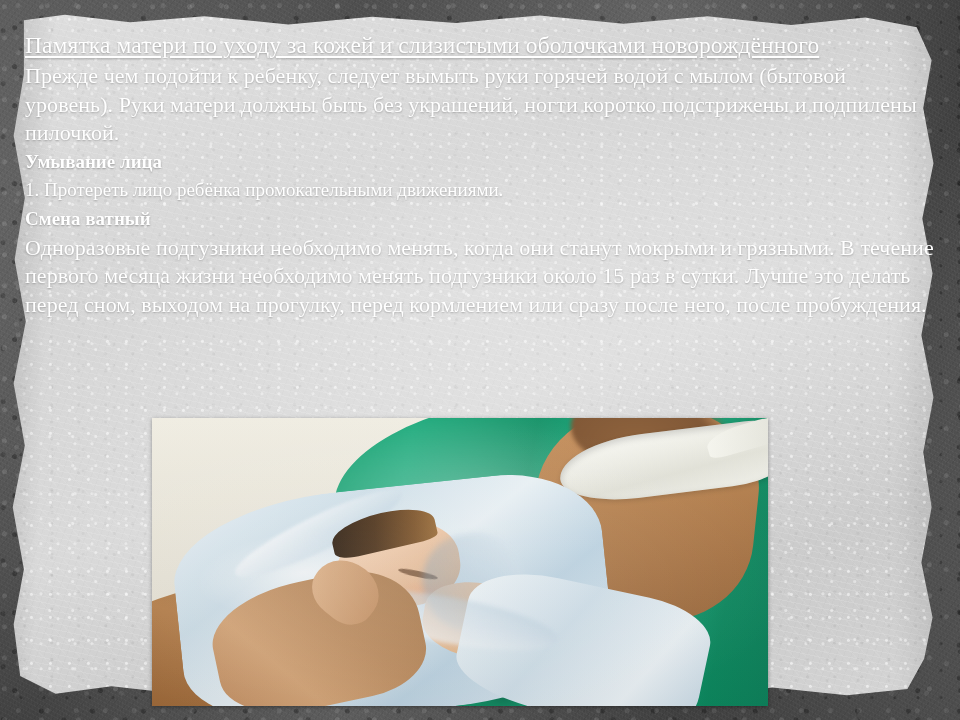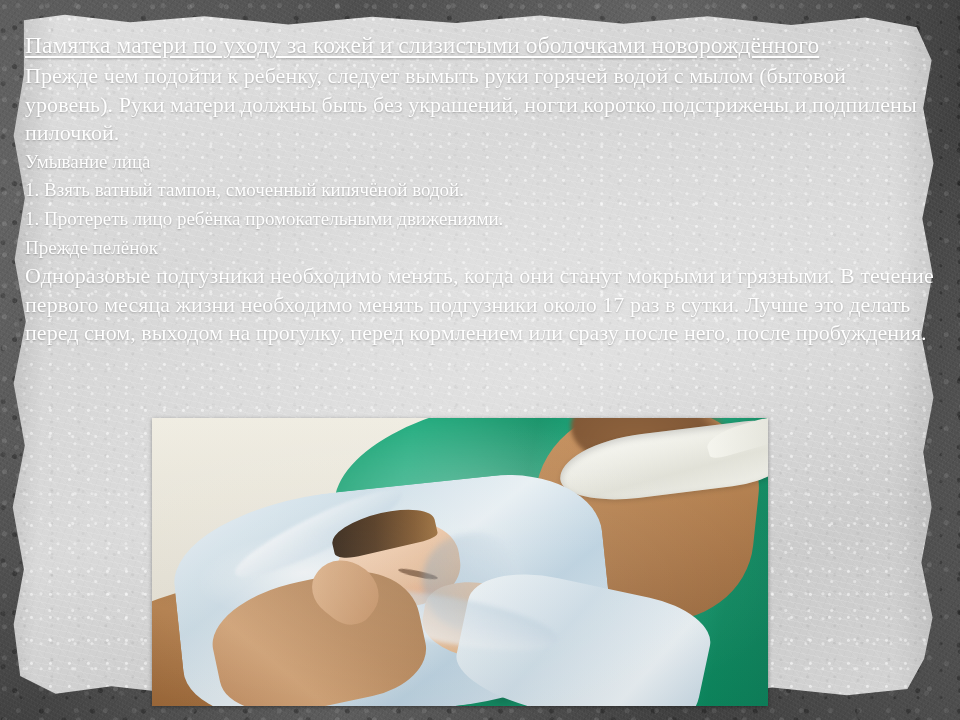--- a/index.html
+++ b/index.html
@@ -138,7 +138,7 @@
     margin: 0;
     font-size: 19px;
     line-height: 28.6px;
-    font-weight: normal;
+    font-weight: bold;
     color: #ffffff;
     text-shadow: 0 1px 2px rgba(0,0,0,.30);
   }

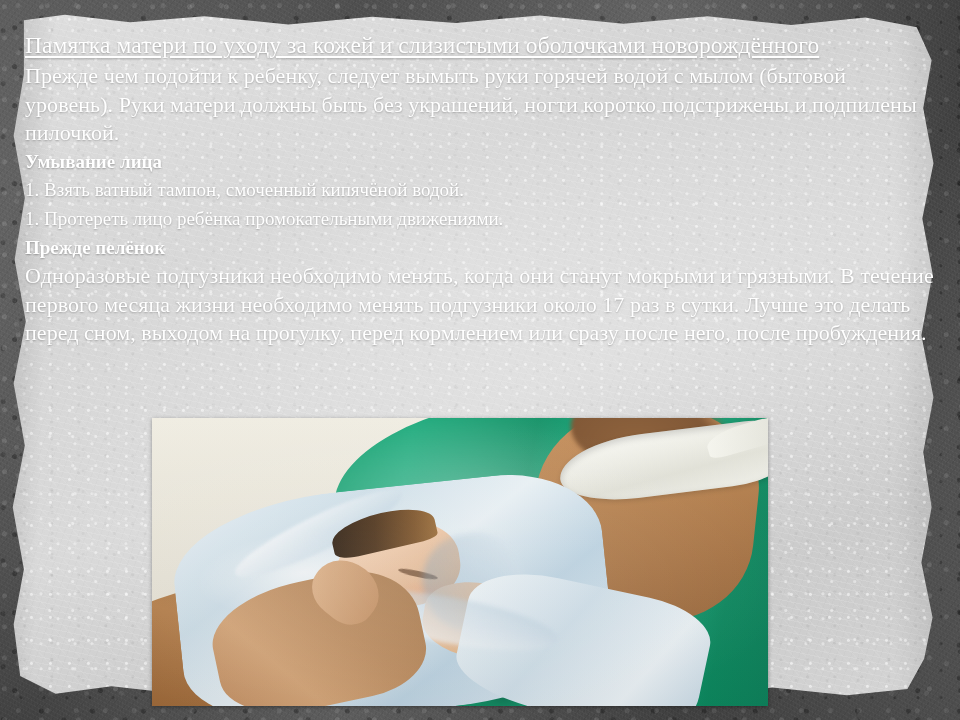--- a/index.html
+++ b/index.html
@@ -410,7 +410,6 @@
 
       <p class="section-head">Умывание лица</p>
 
-      <p class="list-item">1. Взять ватный тампон, смоченный кипячёной водой.</p>
 
       <p class="list-item">1. Протереть лицо ребёнка промокательными движениями.</p>
 

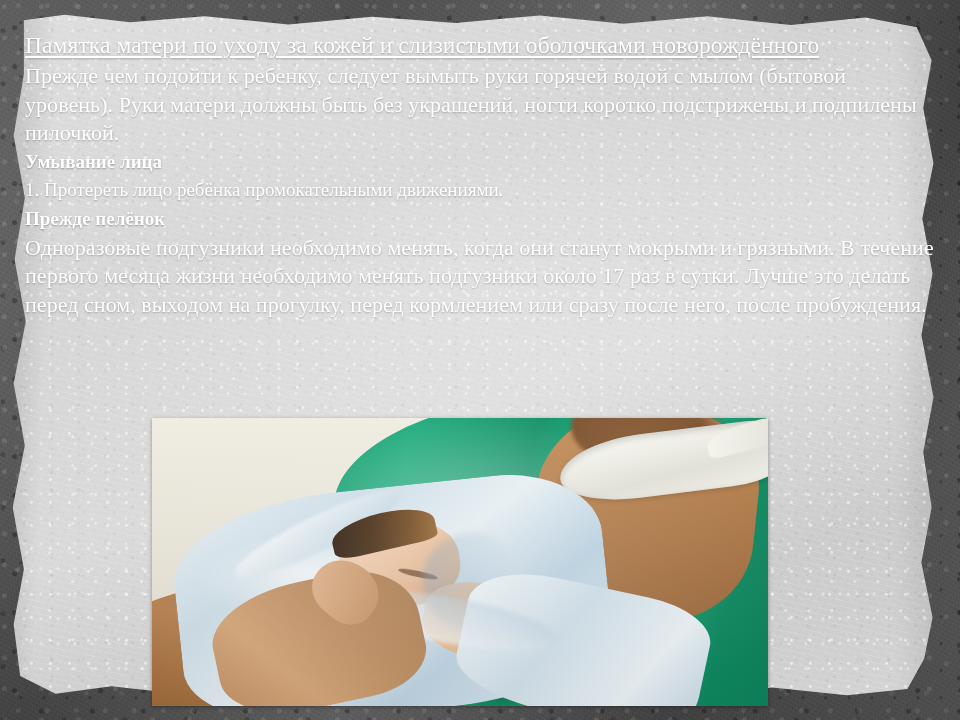--- a/index.html
+++ b/index.html
@@ -413,7 +413,7 @@
 
       <p class="list-item">1. Протереть лицо ребёнка промокательными движениями.</p>
 
-      <p class="section-head">Прежде пелёнок</p>
+      <p class="section-head">Смена ватный</p>
 
       <p class="para">Одноразовые подгузники необходимо менять, когда они станут мокрыми и грязными. В течение первого месяца жизни необходимо менять подгузники около 17 раз в сутки. Лучше это делать перед сном, выходом на прогулку, перед кормлением или сразу после него, после пробуждения.</p>
 

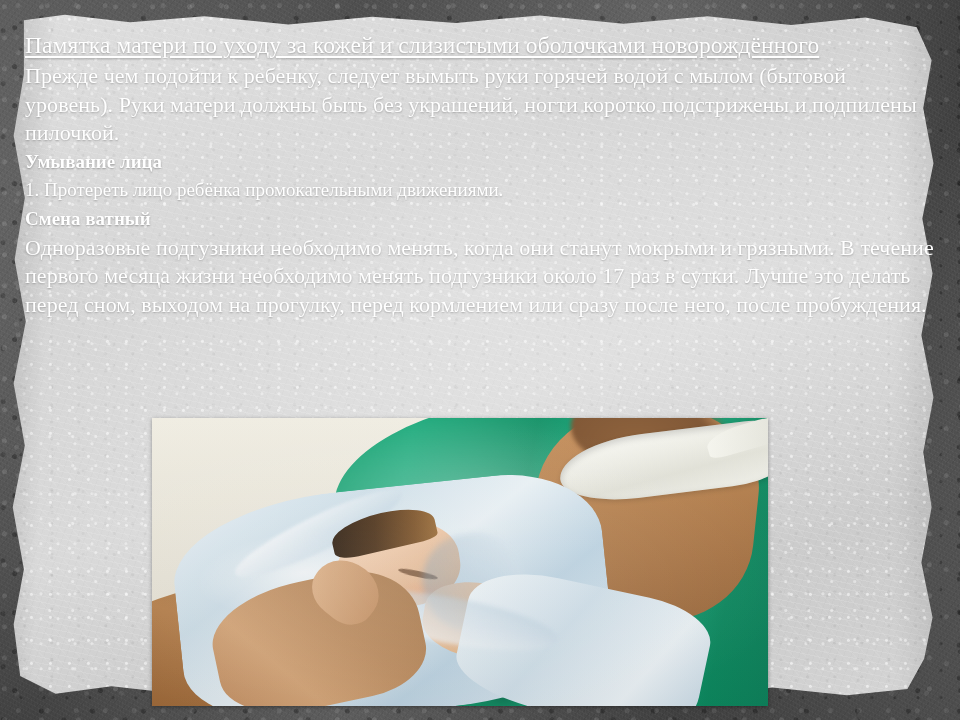--- a/index.html
+++ b/index.html
@@ -415,7 +415,7 @@
 
       <p class="section-head">Смена ватный</p>
 
-      <p class="para">Одноразовые подгузники необходимо менять, когда они станут мокрыми и грязными. В течение первого месяца жизни необходимо менять подгузники около 17 раз в сутки. Лучше это делать перед сном, выходом на прогулку, перед кормлением или сразу после него, после пробуждения.</p>
+      <p class="para">Одноразовые подгузники необходимо менять, когда они станут мокрыми и грязными. В течение первого месяца жизни необходимо менять подгузники около 15 раз в сутки. Лучше это делать перед сном, выходом на прогулку, перед кормлением или сразу после него, после пробуждения.</p>
 
     </div>
 

